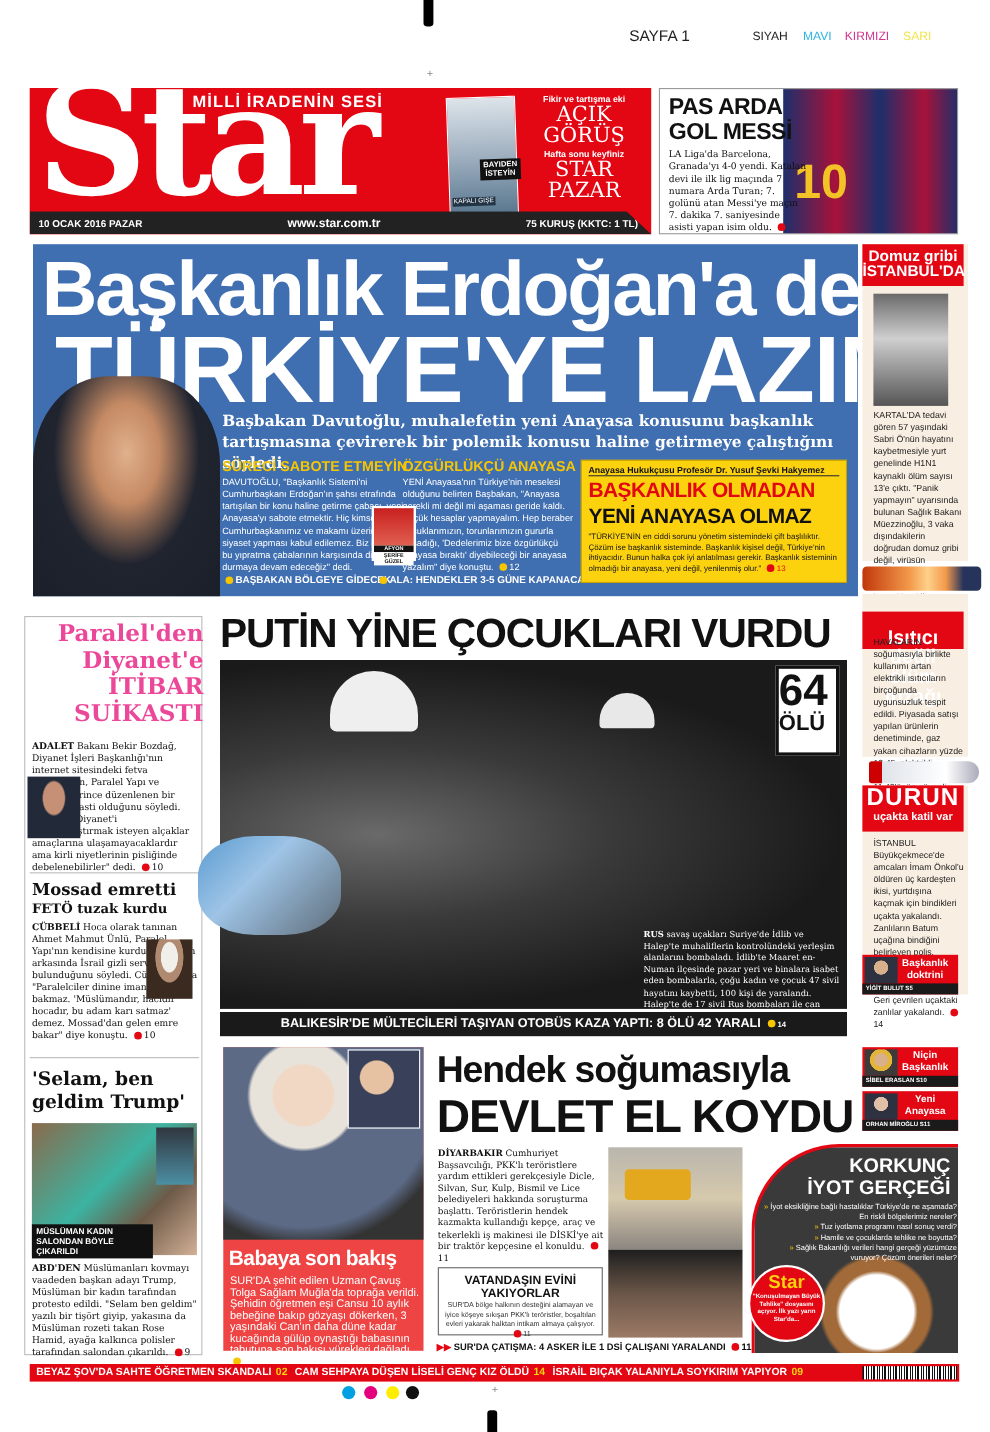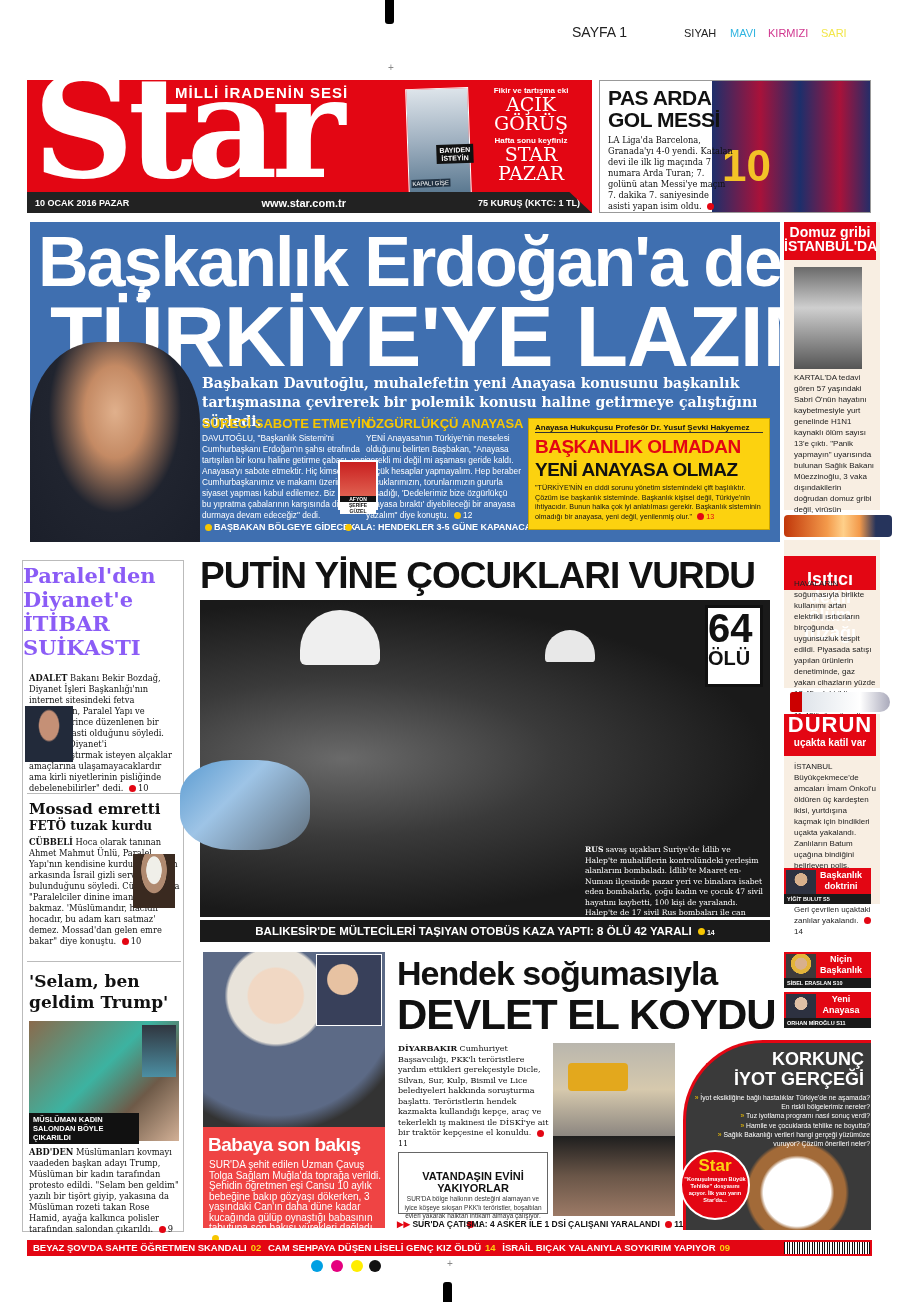--- a/index.html
+++ b/index.html
@@ -73,7 +73,7 @@
 .col-card .n{position:absolute;left:0;bottom:0;width:100%;height:10px;background:#1a1a1a;color:#fff;font-size:5.5px;font-weight:bold;padding-left:3px;line-height:10px}
 
 #lc{left:22px;top:560px;width:162px;height:672px;border:1px solid #bbb}
-#par-head{left:0;top:3px;width:162px;text-align:left;font-family:"DejaVu Serif",serif;font-weight:bold;color:#8b5cf6;font-size:21px;line-height:24px}
+#par-head{left:0;top:3px;width:162px;text-align:right;font-family:"DejaVu Serif",serif;font-weight:bold;color:#ec4899;font-size:21px;line-height:24px}
 #par-text{left:6px;top:112px;width:152px;font-family:"DejaVu Serif",serif;font-size:8.3px;line-height:11px}
 #bozdag{left:2px;top:145px;width:48px;height:56px;background:radial-gradient(ellipse at 50% 35%,#c59076 0 28%,#222a3a 32%)}
 #mos-head{left:6px;top:240px;font-family:"DejaVu Serif",serif;font-weight:bold;font-size:15px;line-height:17px}

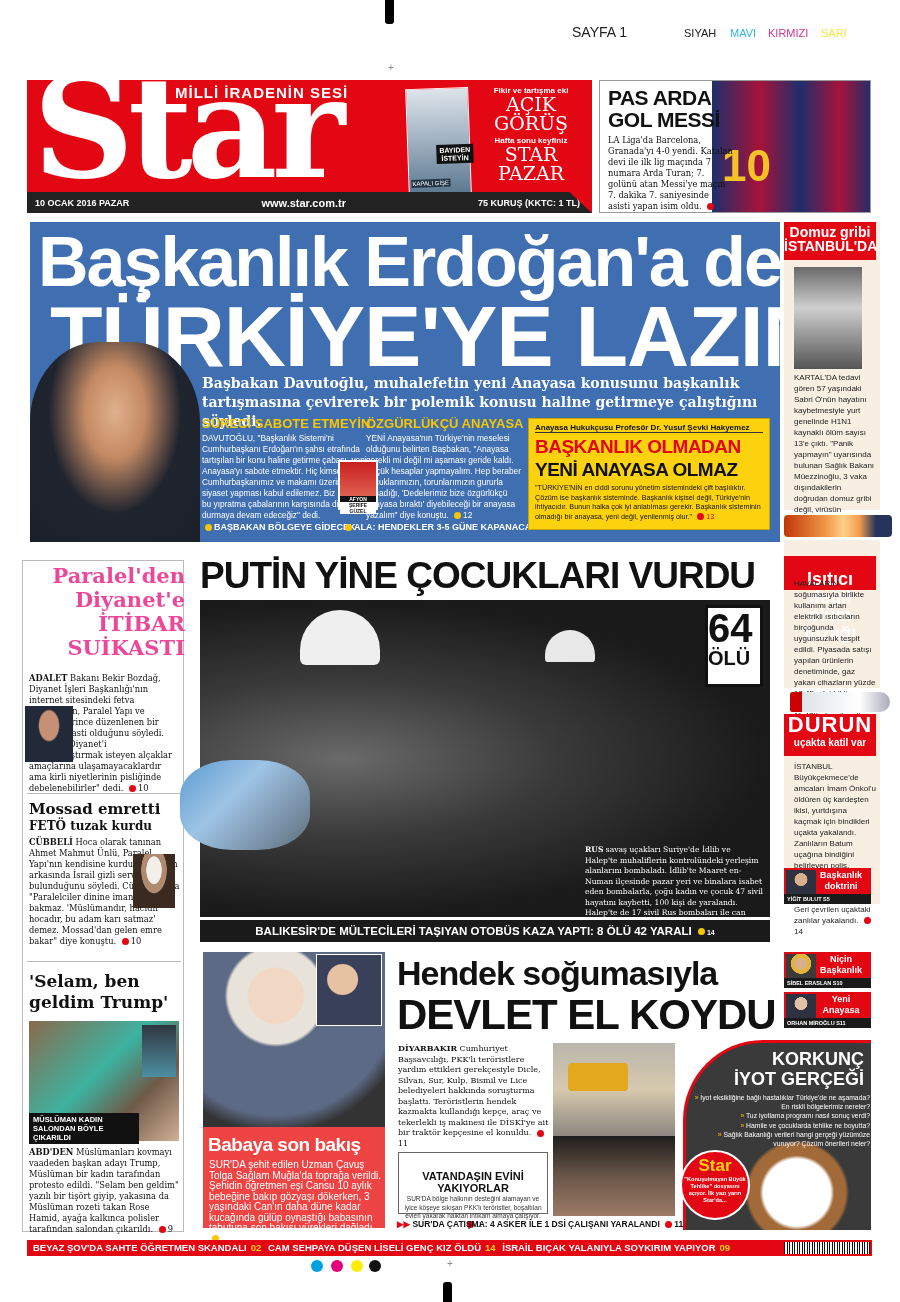--- a/index.html
+++ b/index.html
@@ -107,7 +107,7 @@
 #hd-digger{left:15px;top:20px;width:60px;height:28px;background:#e3a81d;border-radius:4px}
 #fire-photo{left:553px;top:1136px;width:122px;height:80px;background:linear-gradient(#1e1e1e,#6a5648 50%,#9c7a66)}
 #vat{left:398px;top:1152px;width:150px;height:62px;border:1px solid #666;background:#fff;text-align:center}
-#vat-h{font-weight:900;font-size:11px;line-height:12px;margin-top:17px}
+#vat-h{font-weight:900;font-size:11px;line-height:12px;margin-top:5px}
 #vat-t{font-size:6.5px;line-height:8.5px;color:#333;padding:1px 4px}
 #sur{left:397px;top:1219px;font-weight:bold;font-size:8.5px}
 

